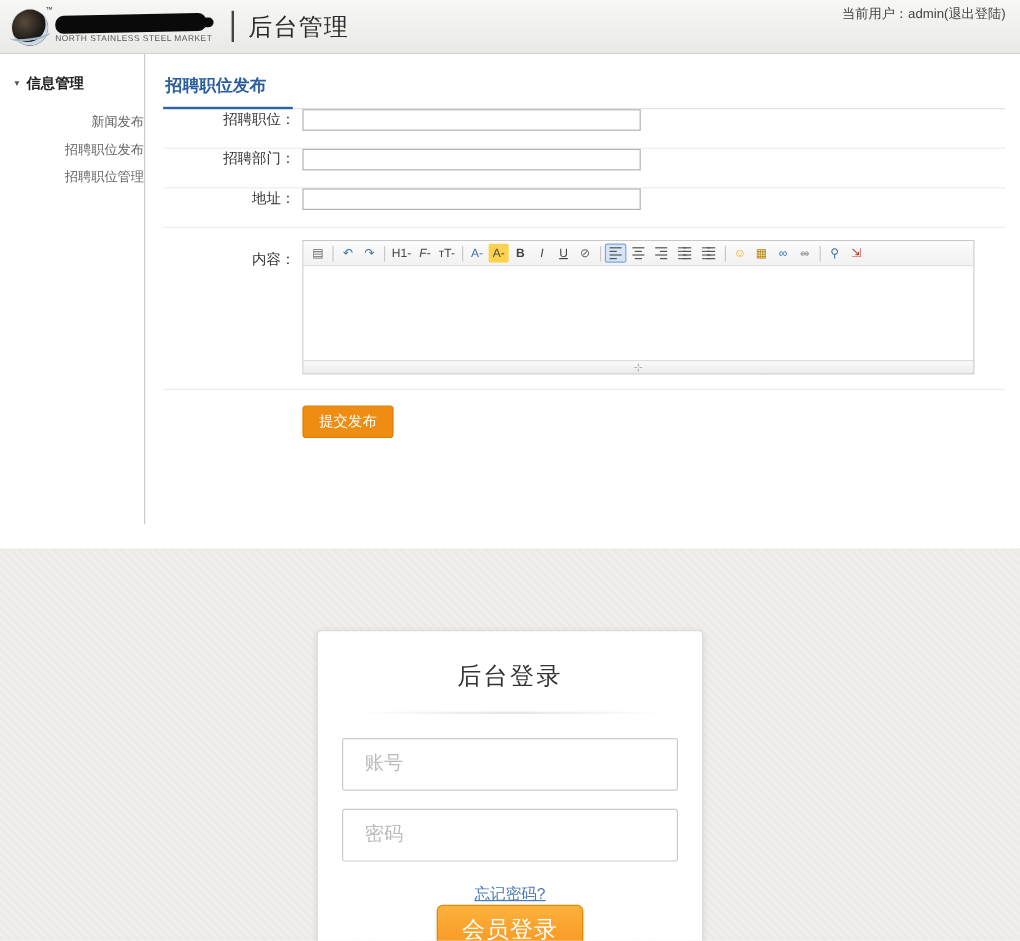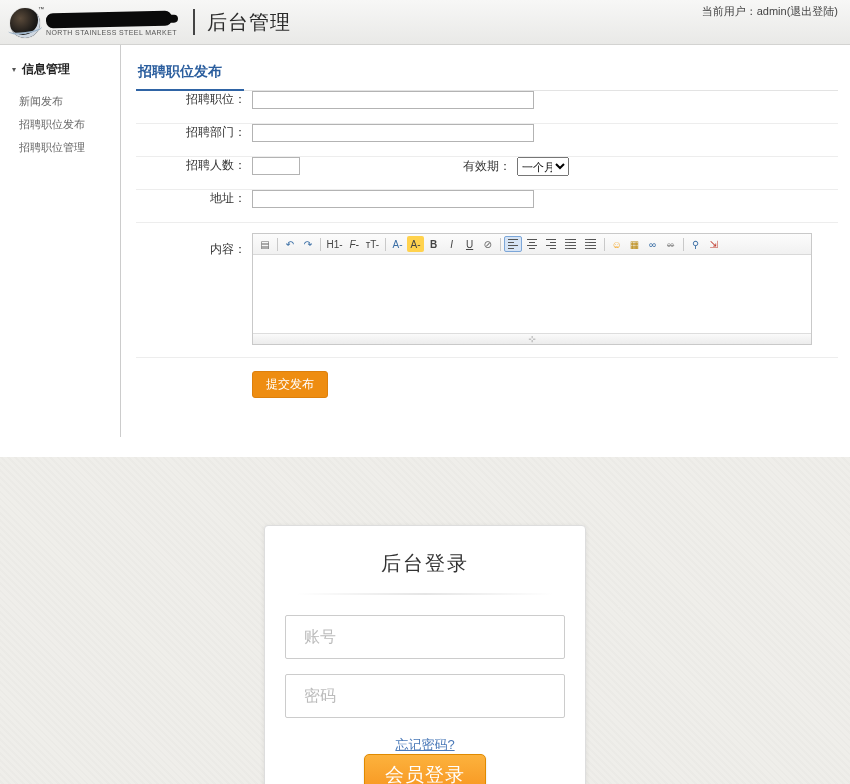--- a/index.html
+++ b/index.html
@@ -30,7 +30,7 @@
   .sidebar { width:121px; border-right:1px solid #ccc; padding-top:16px; flex-shrink:0; }
   .side-group { font-size:12px; font-weight:bold; color:#222; padding-left:12px; display:flex; align-items:center; gap:6px; }
   .side-tri { font-size:8px; color:#555; }
-  .side-list { list-style:none; margin-top:12px; }
+  .side-list { list-style:none; margin-top:12px;text-align:right; }
   .side-list li { font-size:11px; color:#666; padding:4px 0 4px 19px; cursor:pointer; }
 
   .main { flex:1; padding:12px 12px 0 15px; }

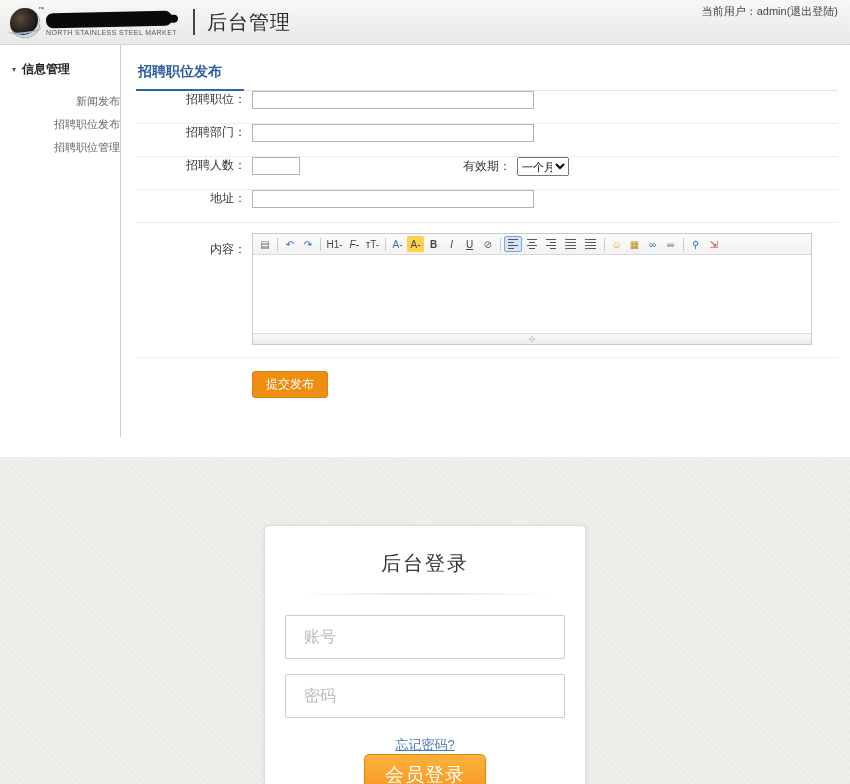--- a/index.html
+++ b/index.html
@@ -136,16 +136,6 @@
         <input class="txt w-lg" type="text" style="">
       </div>
 
-      <div class="frow">
-        <span class="lbl">招聘人数：</span>
-        <input class="txt w-sm" type="text" style="">
-        <span class="grp2">
-          <span class="lbl2">有效期：</span>
-          <select class="validity">
-            <option>一个月</option>
-          </select>
-        </span>
-      </div>
 
 
       <div class="frow">

